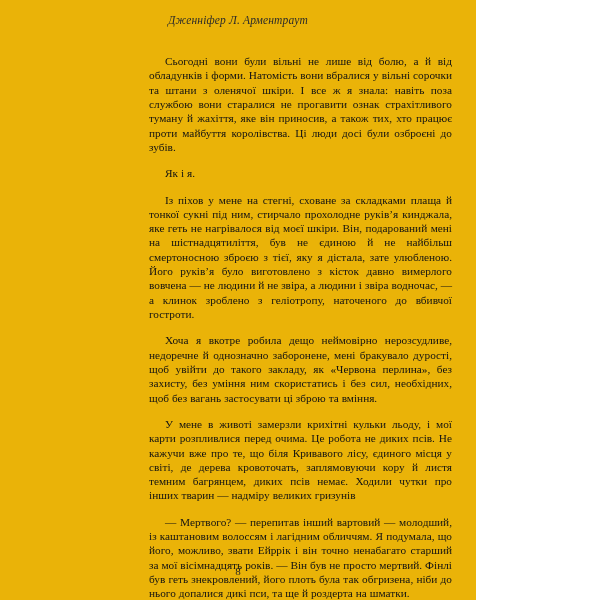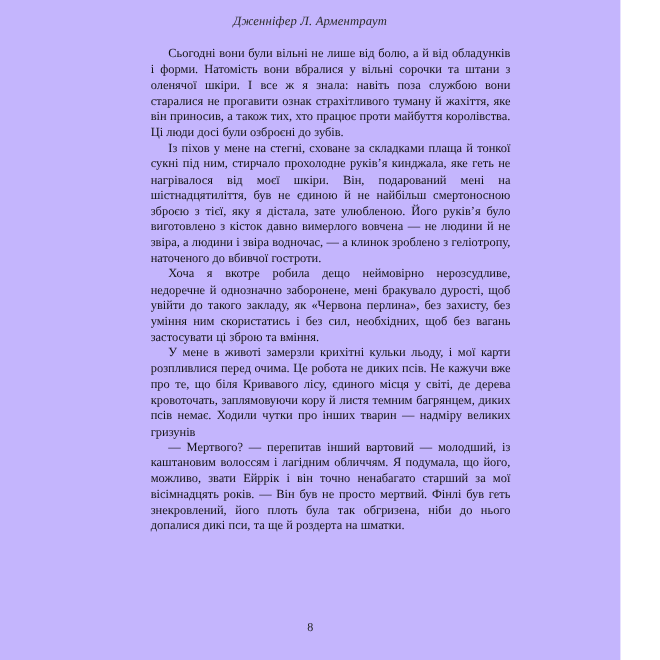--- a/index.html
+++ b/index.html
@@ -18,9 +18,9 @@
 
   .page {
     position: relative;
-    width: 564px;
+    width: 476px;
     height: 600px;
-    background: #c4b5fd;
+    background: #eab308;
     box-sizing: border-box;
     font-family: Liberation Serif, serif;
   }

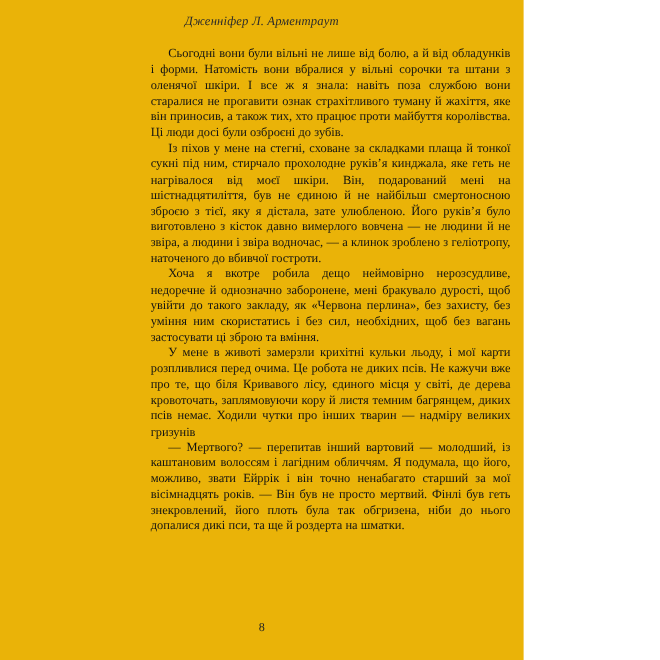--- a/index.html
+++ b/index.html
@@ -47,7 +47,7 @@
   }
 
   .text-block p {
-    margin: 0;
+    margin: 12px;
     text-align: justify;
     text-justify: inter-word;
     font-size: 11.3px;

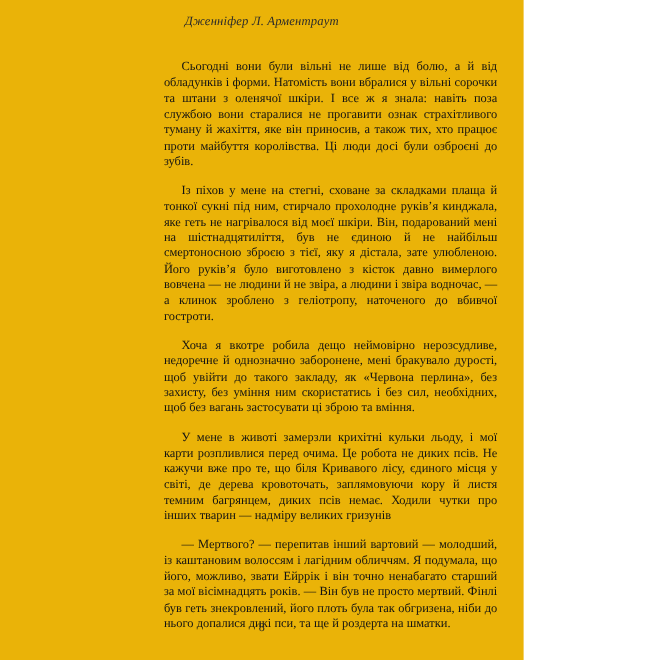--- a/index.html
+++ b/index.html
@@ -79,6 +79,7 @@
 
   <div class="text-block">
     <p>Сьогодні вони були вільні не лише від болю, а й від обладунків і форми. Натомість вони вбралися у вільні сорочки та штани з оленячої шкіри. І все ж я знала: навіть поза службою вони старалися не прогавити ознак страхітливого туману й жахіття, яке він приносив, а також тих, хто працює проти майбуття королівства. Ці люди досі були озброєні до зубів.</p>
+    <p>Як і я.</p>
     <p>Із піхов у мене на стегні, сховане за складками плаща й тонкої сукні під ним, стирчало прохолодне руків’я кинджала, яке геть не нагрівалося від моєї шкіри. Він, подарований мені на шістнадцятиліття, був не єдиною й не найбільш смертоносною зброєю з тієї, яку я дістала, зате улюбленою. Його руків’я було виготовлено з кісток давно вимерлого вовчена — не людини й не звіра, а людини і звіра водночас, — а клинок зроблено з геліотропу, наточеного до вбивчої гостроти.</p>
     <p>Хоча я вкотре робила дещо неймовірно нерозсудливе, недоречне й однозначно заборонене, мені бракувало дурості, щоб увійти до такого закладу, як «Червона перлина», без захисту, без уміння ним скористатись і без сил, необхідних, щоб без вагань застосувати ці зброю та вміння.</p>
     <p>У мене в животі замерзли крихітні кульки льоду, і мої карти розпливлися перед очима. Це робота не диких псів. Не кажучи вже про те, що біля Кривавого лісу, єдиного місця у світі, де дерева кровоточать, заплямовуючи кору й листя темним багрянцем, диких псів немає. Ходили чутки про інших тварин — надміру великих гризунів</p>

